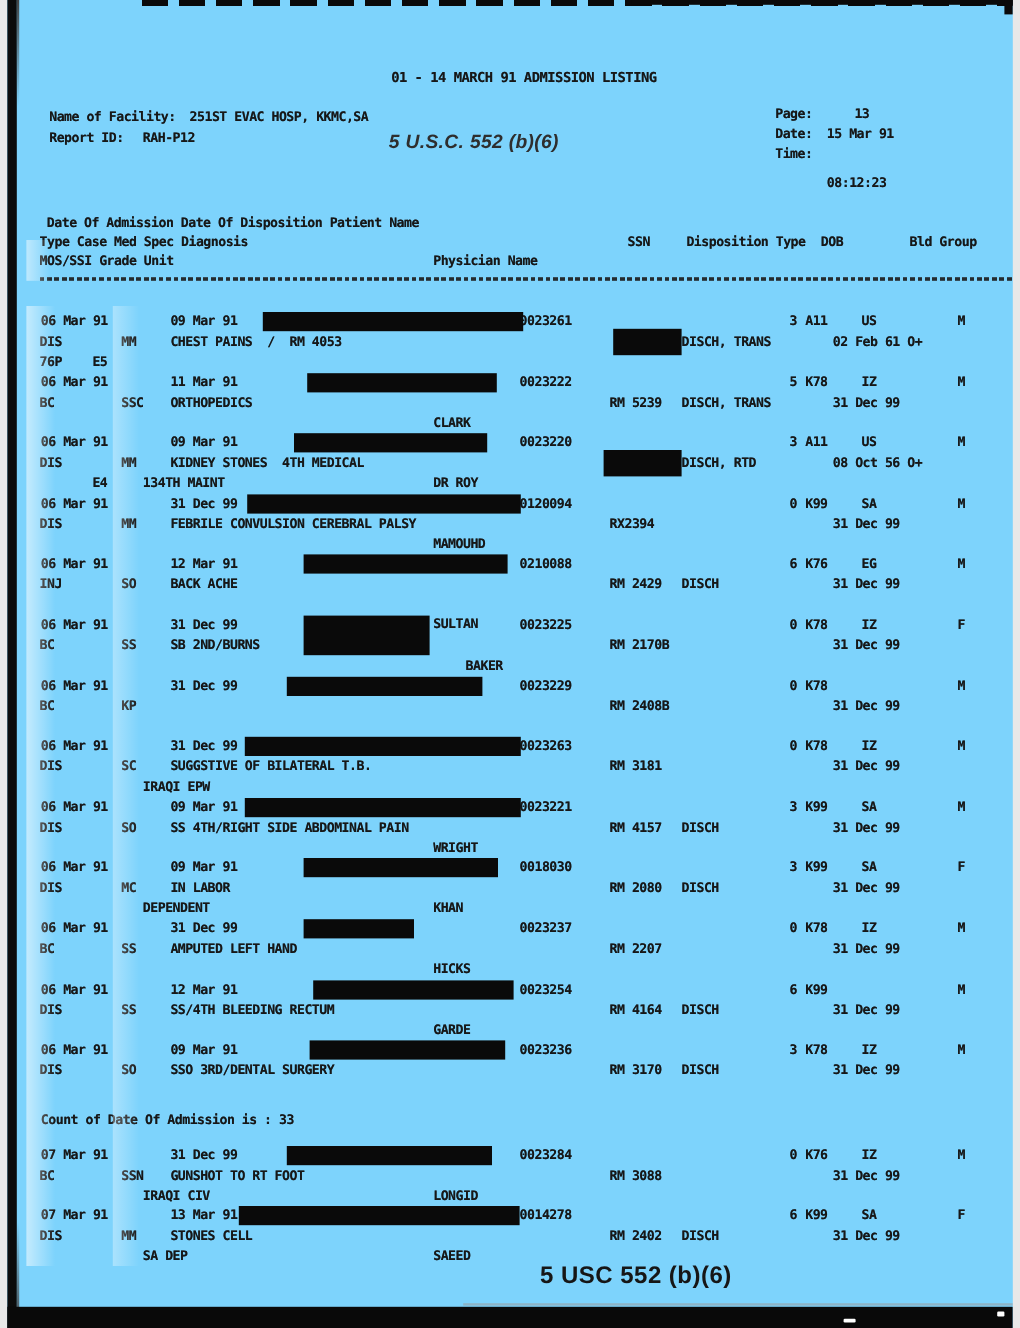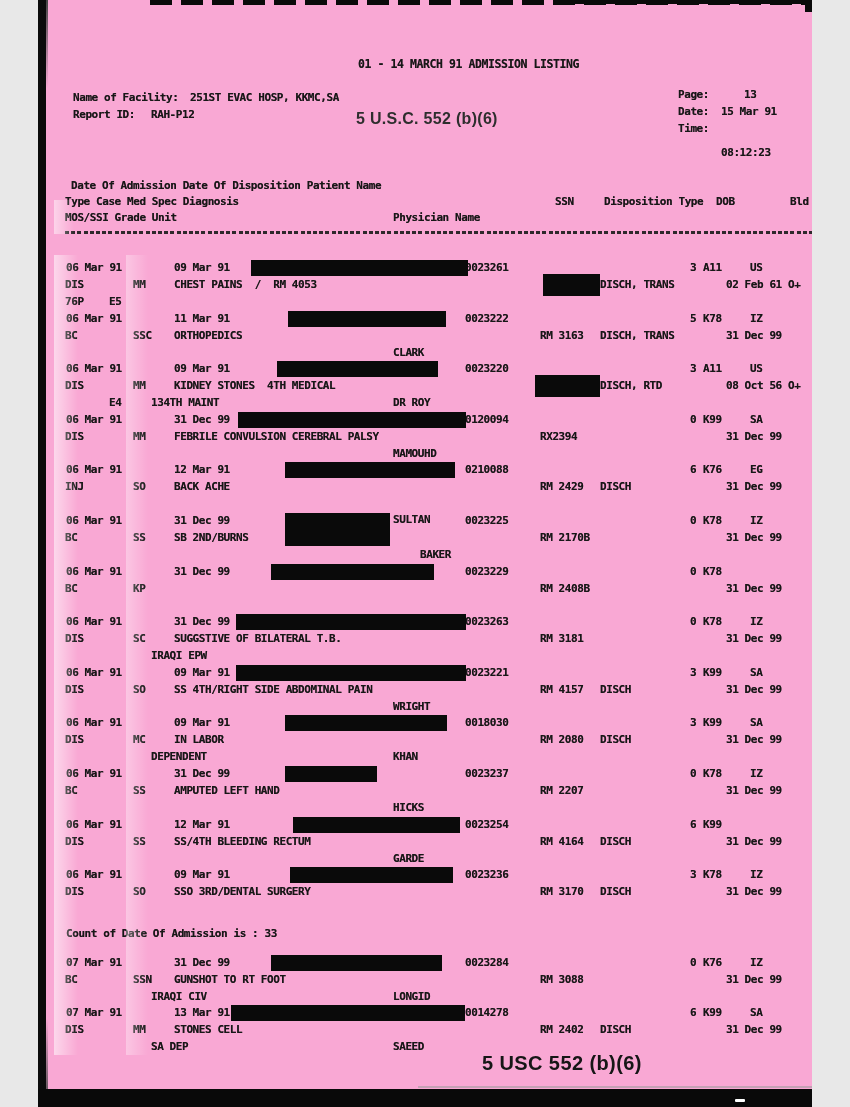--- a/index.html
+++ b/index.html
@@ -4,8 +4,8 @@
 <style>
   html,body{margin:0;padding:0;background:#e8e8e8;}
   .page{
-    position:relative;width:774px;height:1107px;margin:0 auto;
-    background:#f9a8d4;overflow:hidden;
+    position:relative;width:838px;height:1107px;margin:0 auto;
+    background:#7dd3fc;overflow:hidden;
     font-family:"DejaVu Sans Mono","Liberation Mono",monospace;
     color:#171717;
   }

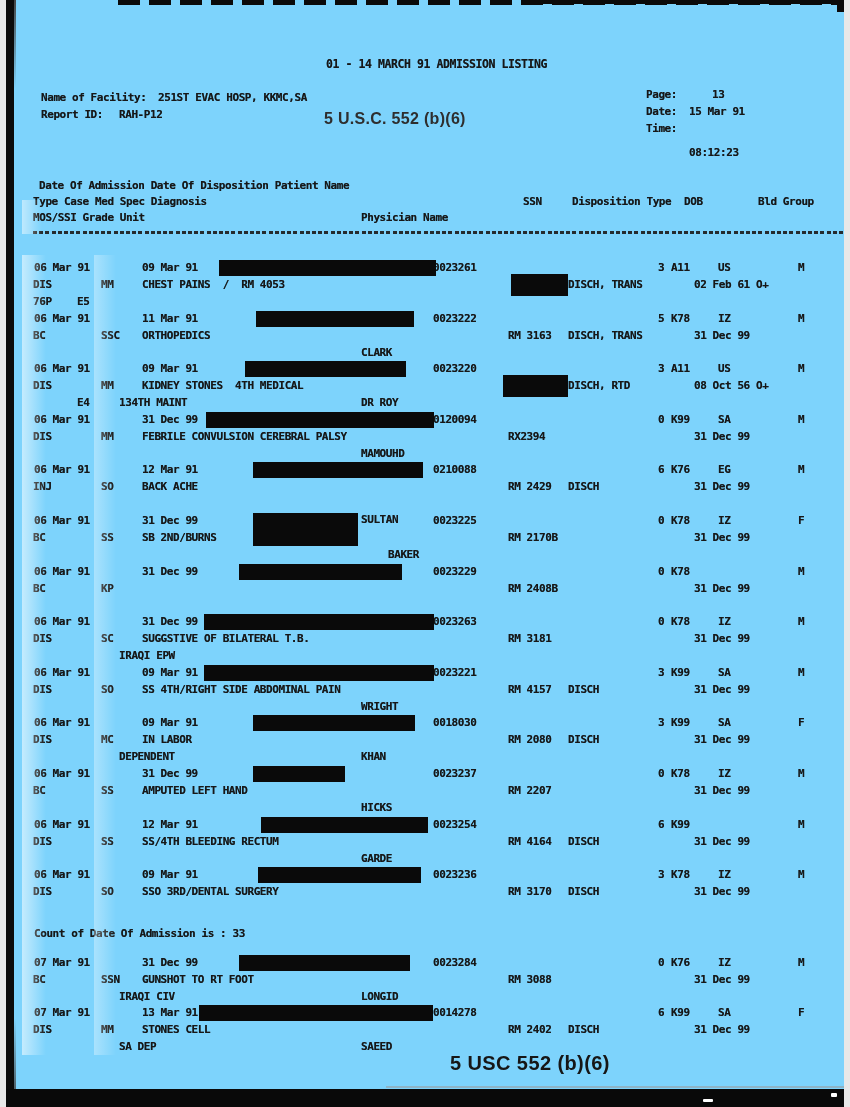--- a/index.html
+++ b/index.html
@@ -19,7 +19,7 @@
     position:absolute;font-family:"Liberation Sans",sans-serif;
     color:#2e2e2e;white-space:pre;
   }
-  .stamp.header{font-size:16px;font-weight:600;letter-spacing:.3px;}
+  .stamp.header{font-size:16px;font-weight:600;letter-spacing:.3px;font-style:italic;}
   .stamp.footer{font-size:20px;font-weight:700;letter-spacing:.4px;color:#161616;}
   .dashline{
     position:absolute;left:27px;width:818px;top:231px;height:3px;

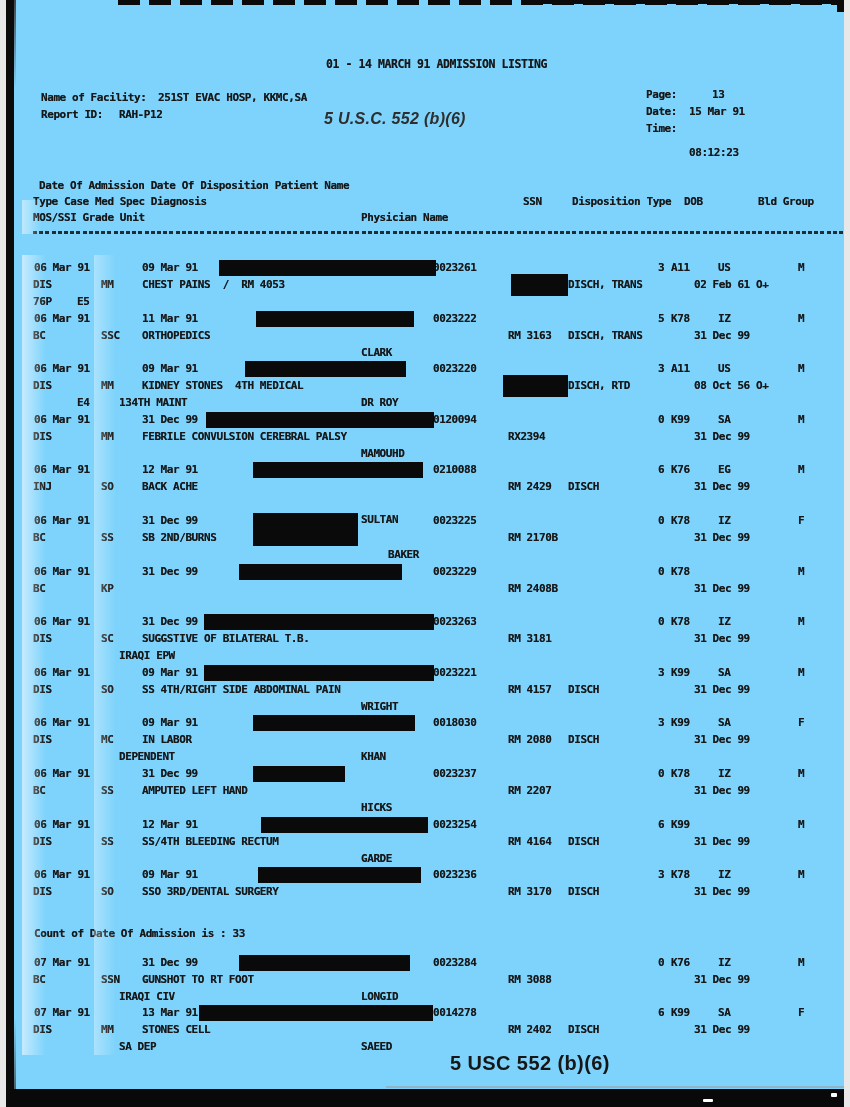--- a/index.html
+++ b/index.html
@@ -116,7 +116,7 @@
         <div class="mono" style="left: 27px; top: 330px;">BC</div>
         <div class="mono" style="left: 95px; top: 330px;">SSC</div>
         <div class="mono" style="left: 136px; top: 330px;">ORTHOPEDICS</div>
-        <div class="mono" style="left: 502px; top: 330px;">RM 3163</div>
+        <div class="mono" style="left: 502px; top: 330px;">RM 5239</div>
         <div class="mono" style="left: 562px; top: 330px;">DISCH, TRANS</div>
         <div class="mono" style="left: 688px; top: 330px;">31 Dec 99</div>
         <div class="mono" style="left: 355px; top: 347px;">CLARK</div>

